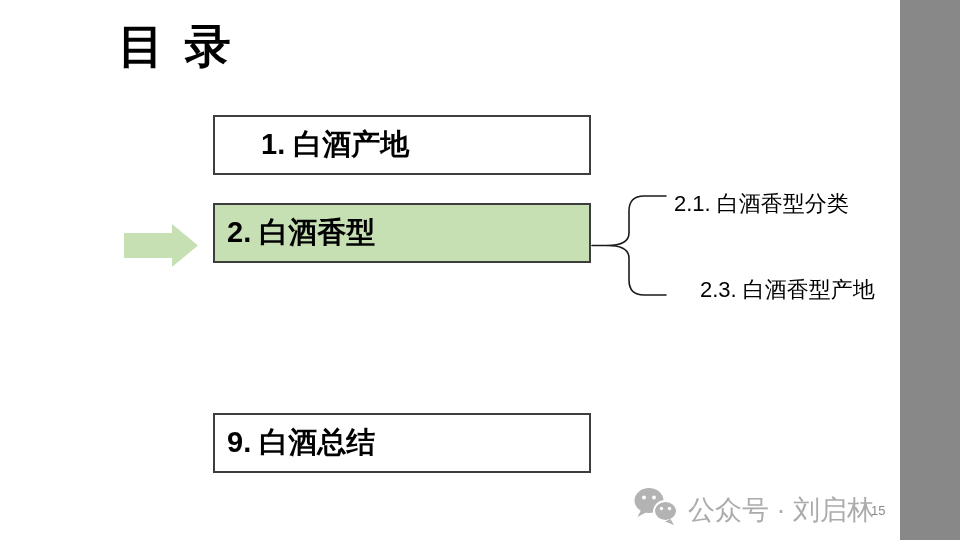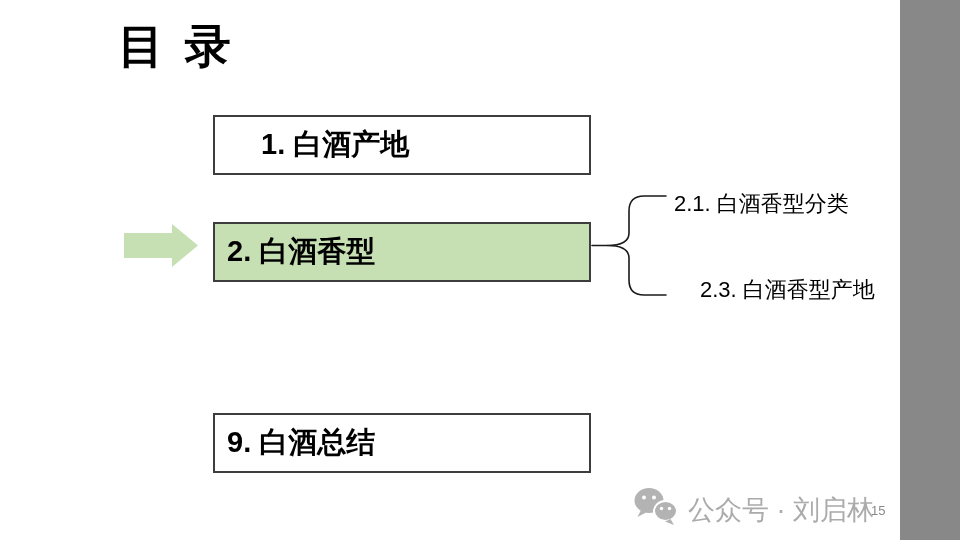--- a/index.html
+++ b/index.html
@@ -46,7 +46,7 @@
 
   <div class="toc-box" style="top:115px;padding-left:46px;">1. 白酒产地</div>
 
-  <div class="toc-box highlight" style="top:222px;">2. 白酒香型</div>
+  <div class="toc-box highlight" style="top:203px;">2. 白酒香型</div>
 
 
   <div class="toc-box" style="top:413px;">9. 白酒总结</div>

